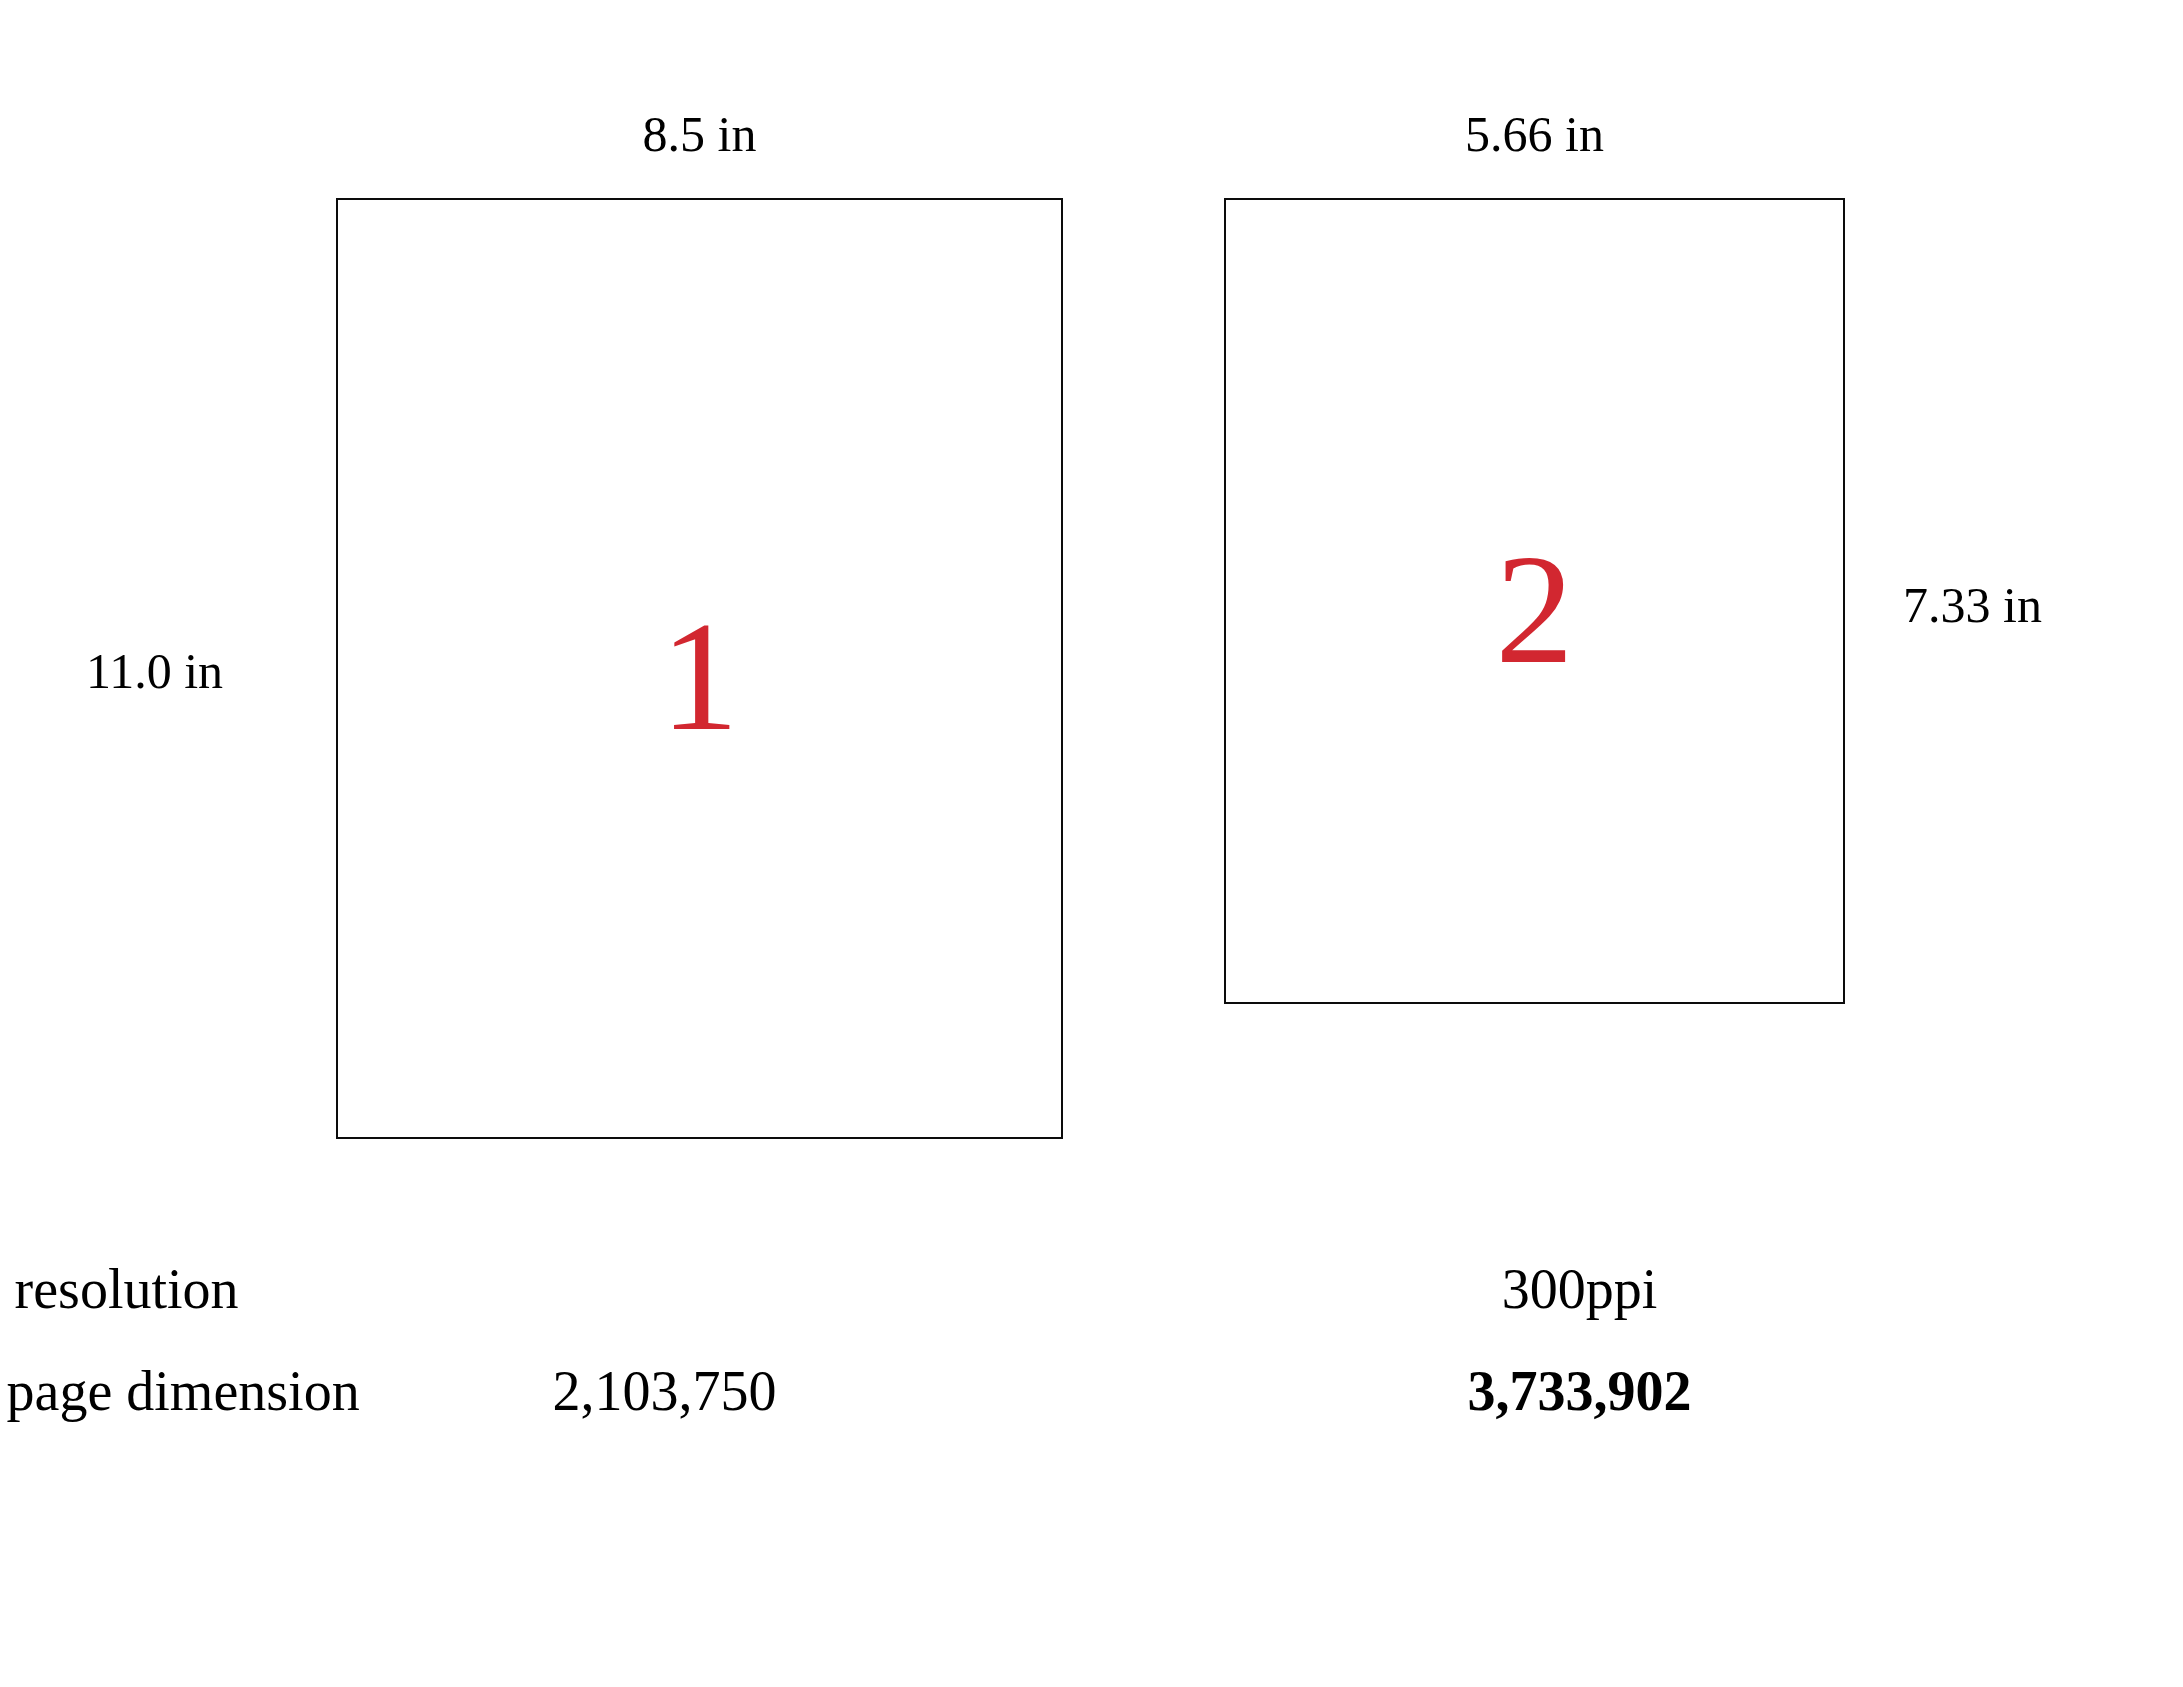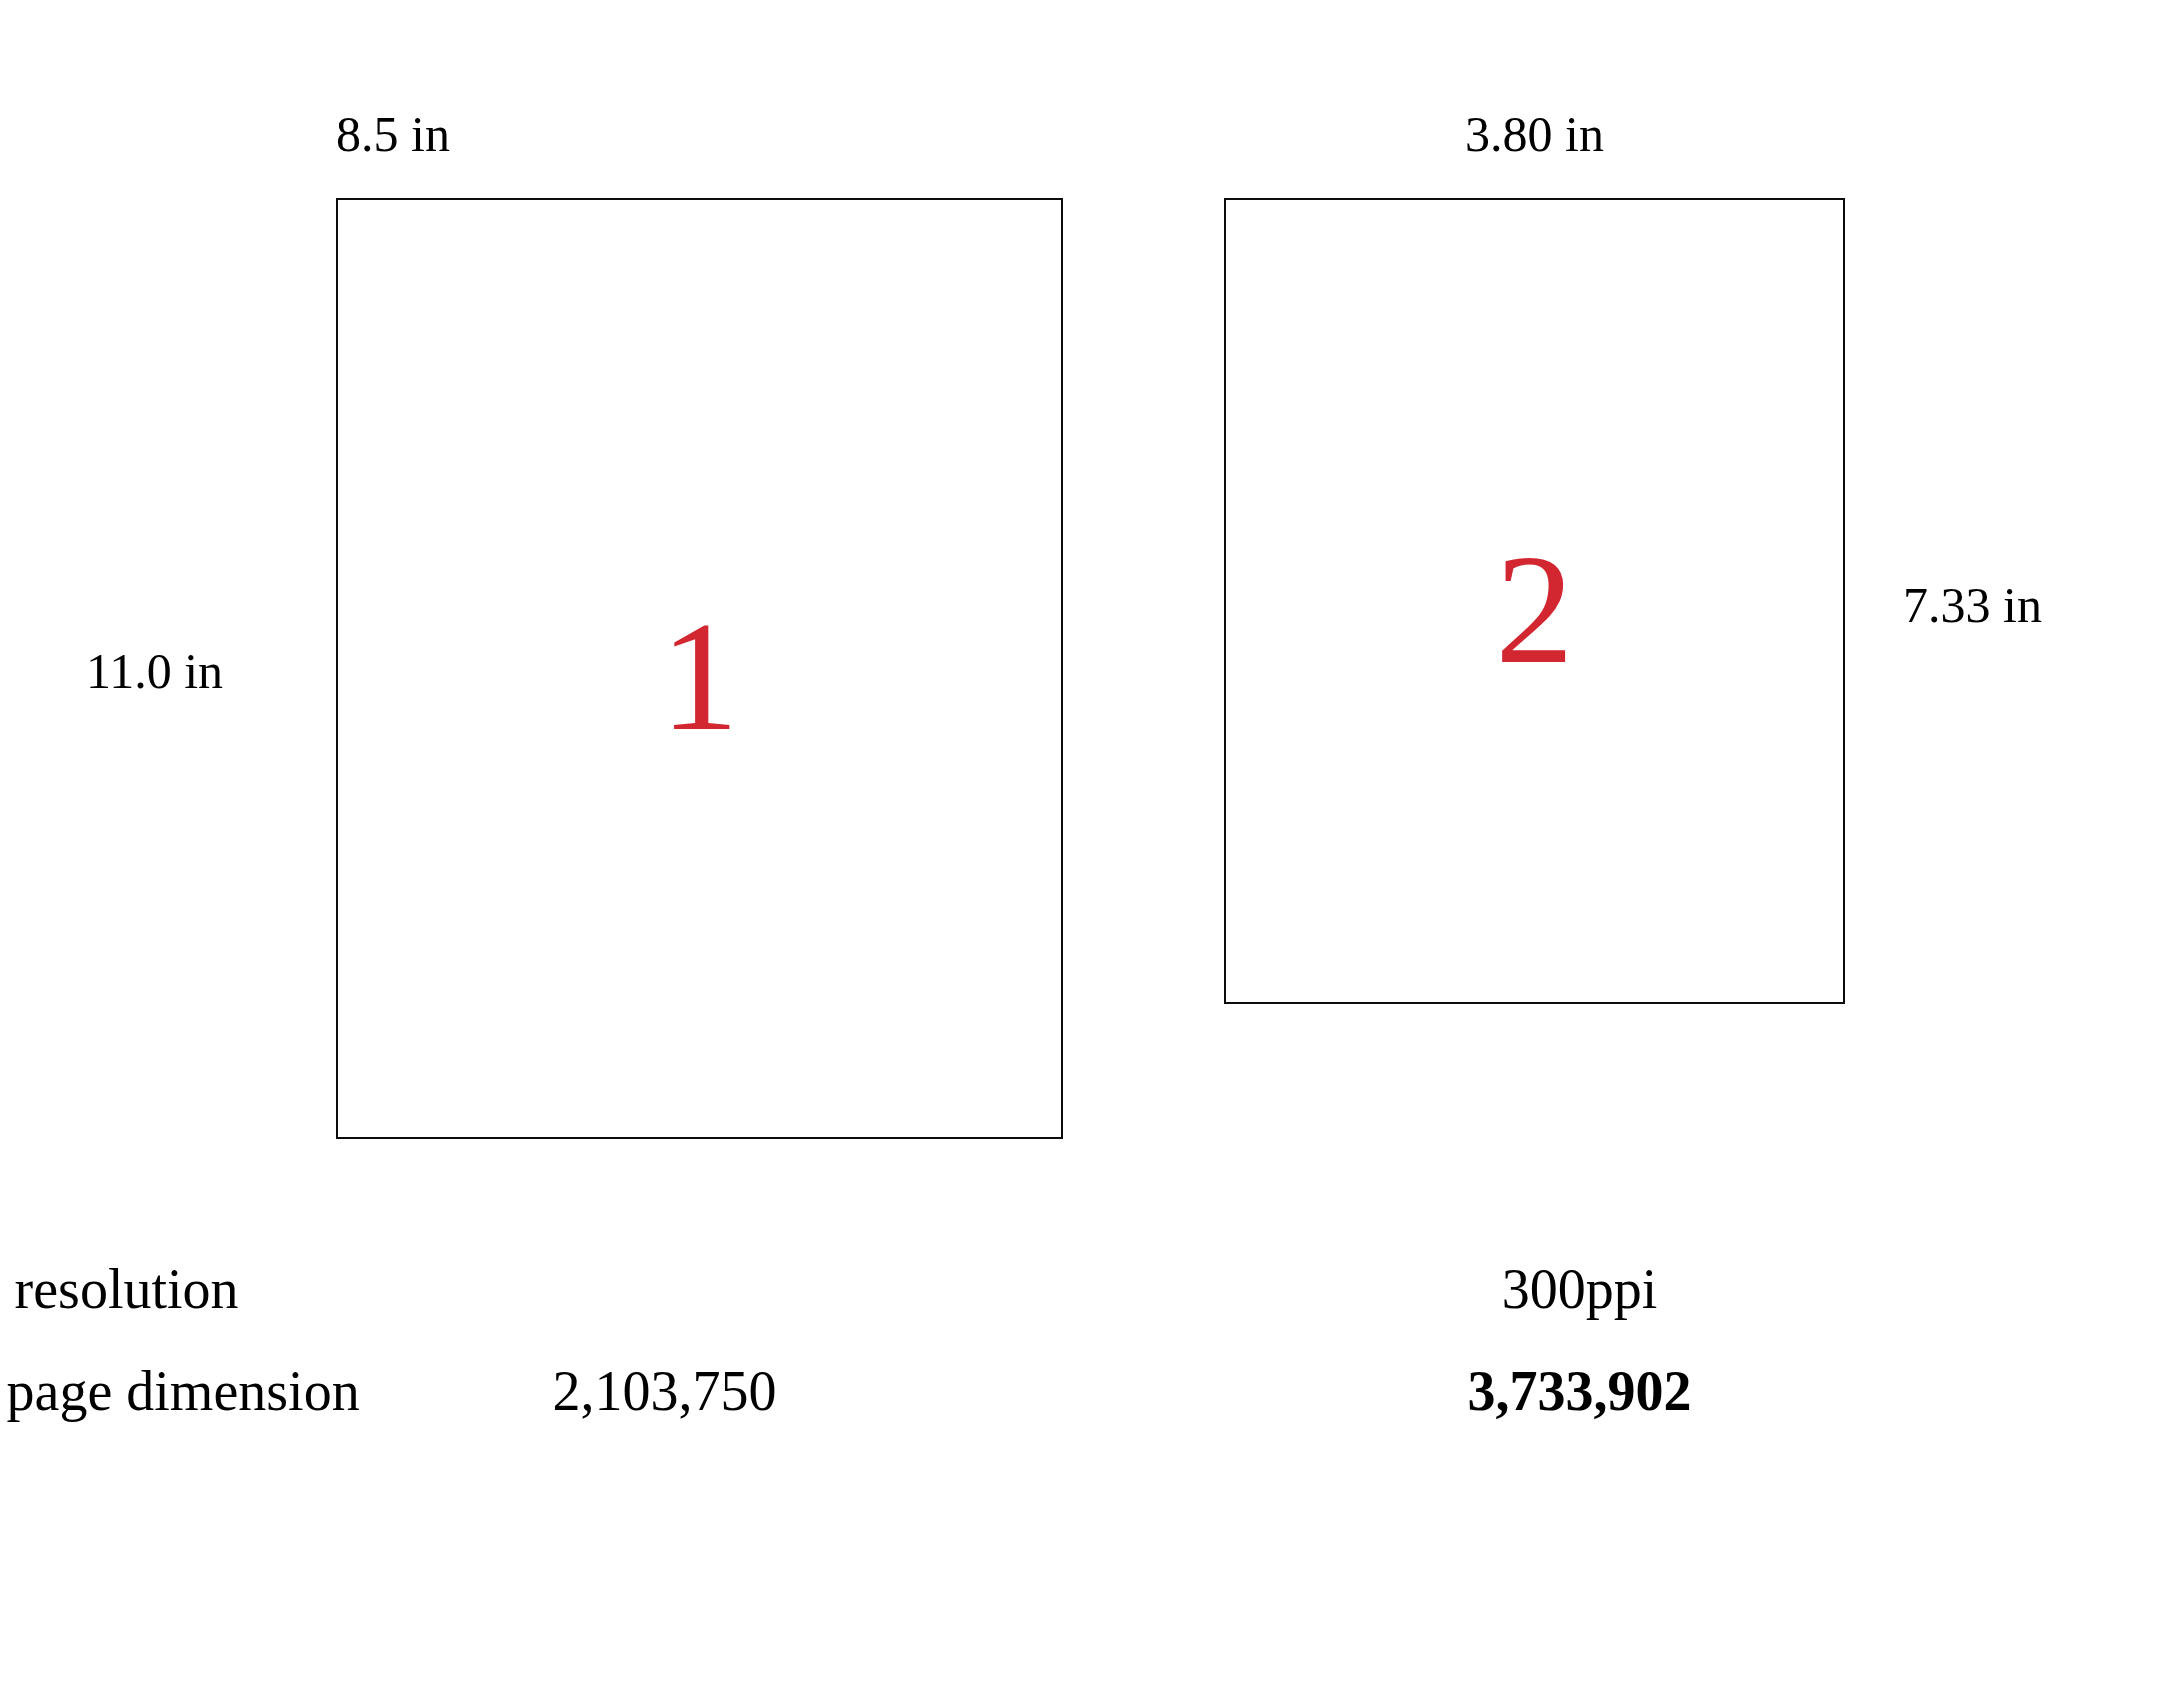--- a/index.html
+++ b/index.html
@@ -44,7 +44,7 @@
     line-height: 1.2;
     white-space: nowrap;
   }
-  .w-label-1 { left: 336px;  top: 104px; width: 727px; text-align: left; }
+  .w-label-1 { left: 336px;  top: 104px; width: 727px; text-align: center; }
   .w-label-2 { left: 1224px; top: 104px; width: 621px;  text-align: center; }
   .h-label-1 { left: 86px;  top: 641px; width: 210px;  text-align: left; }
   .h-label-2 { left: 1903px; top: 575px; text-align: center; }

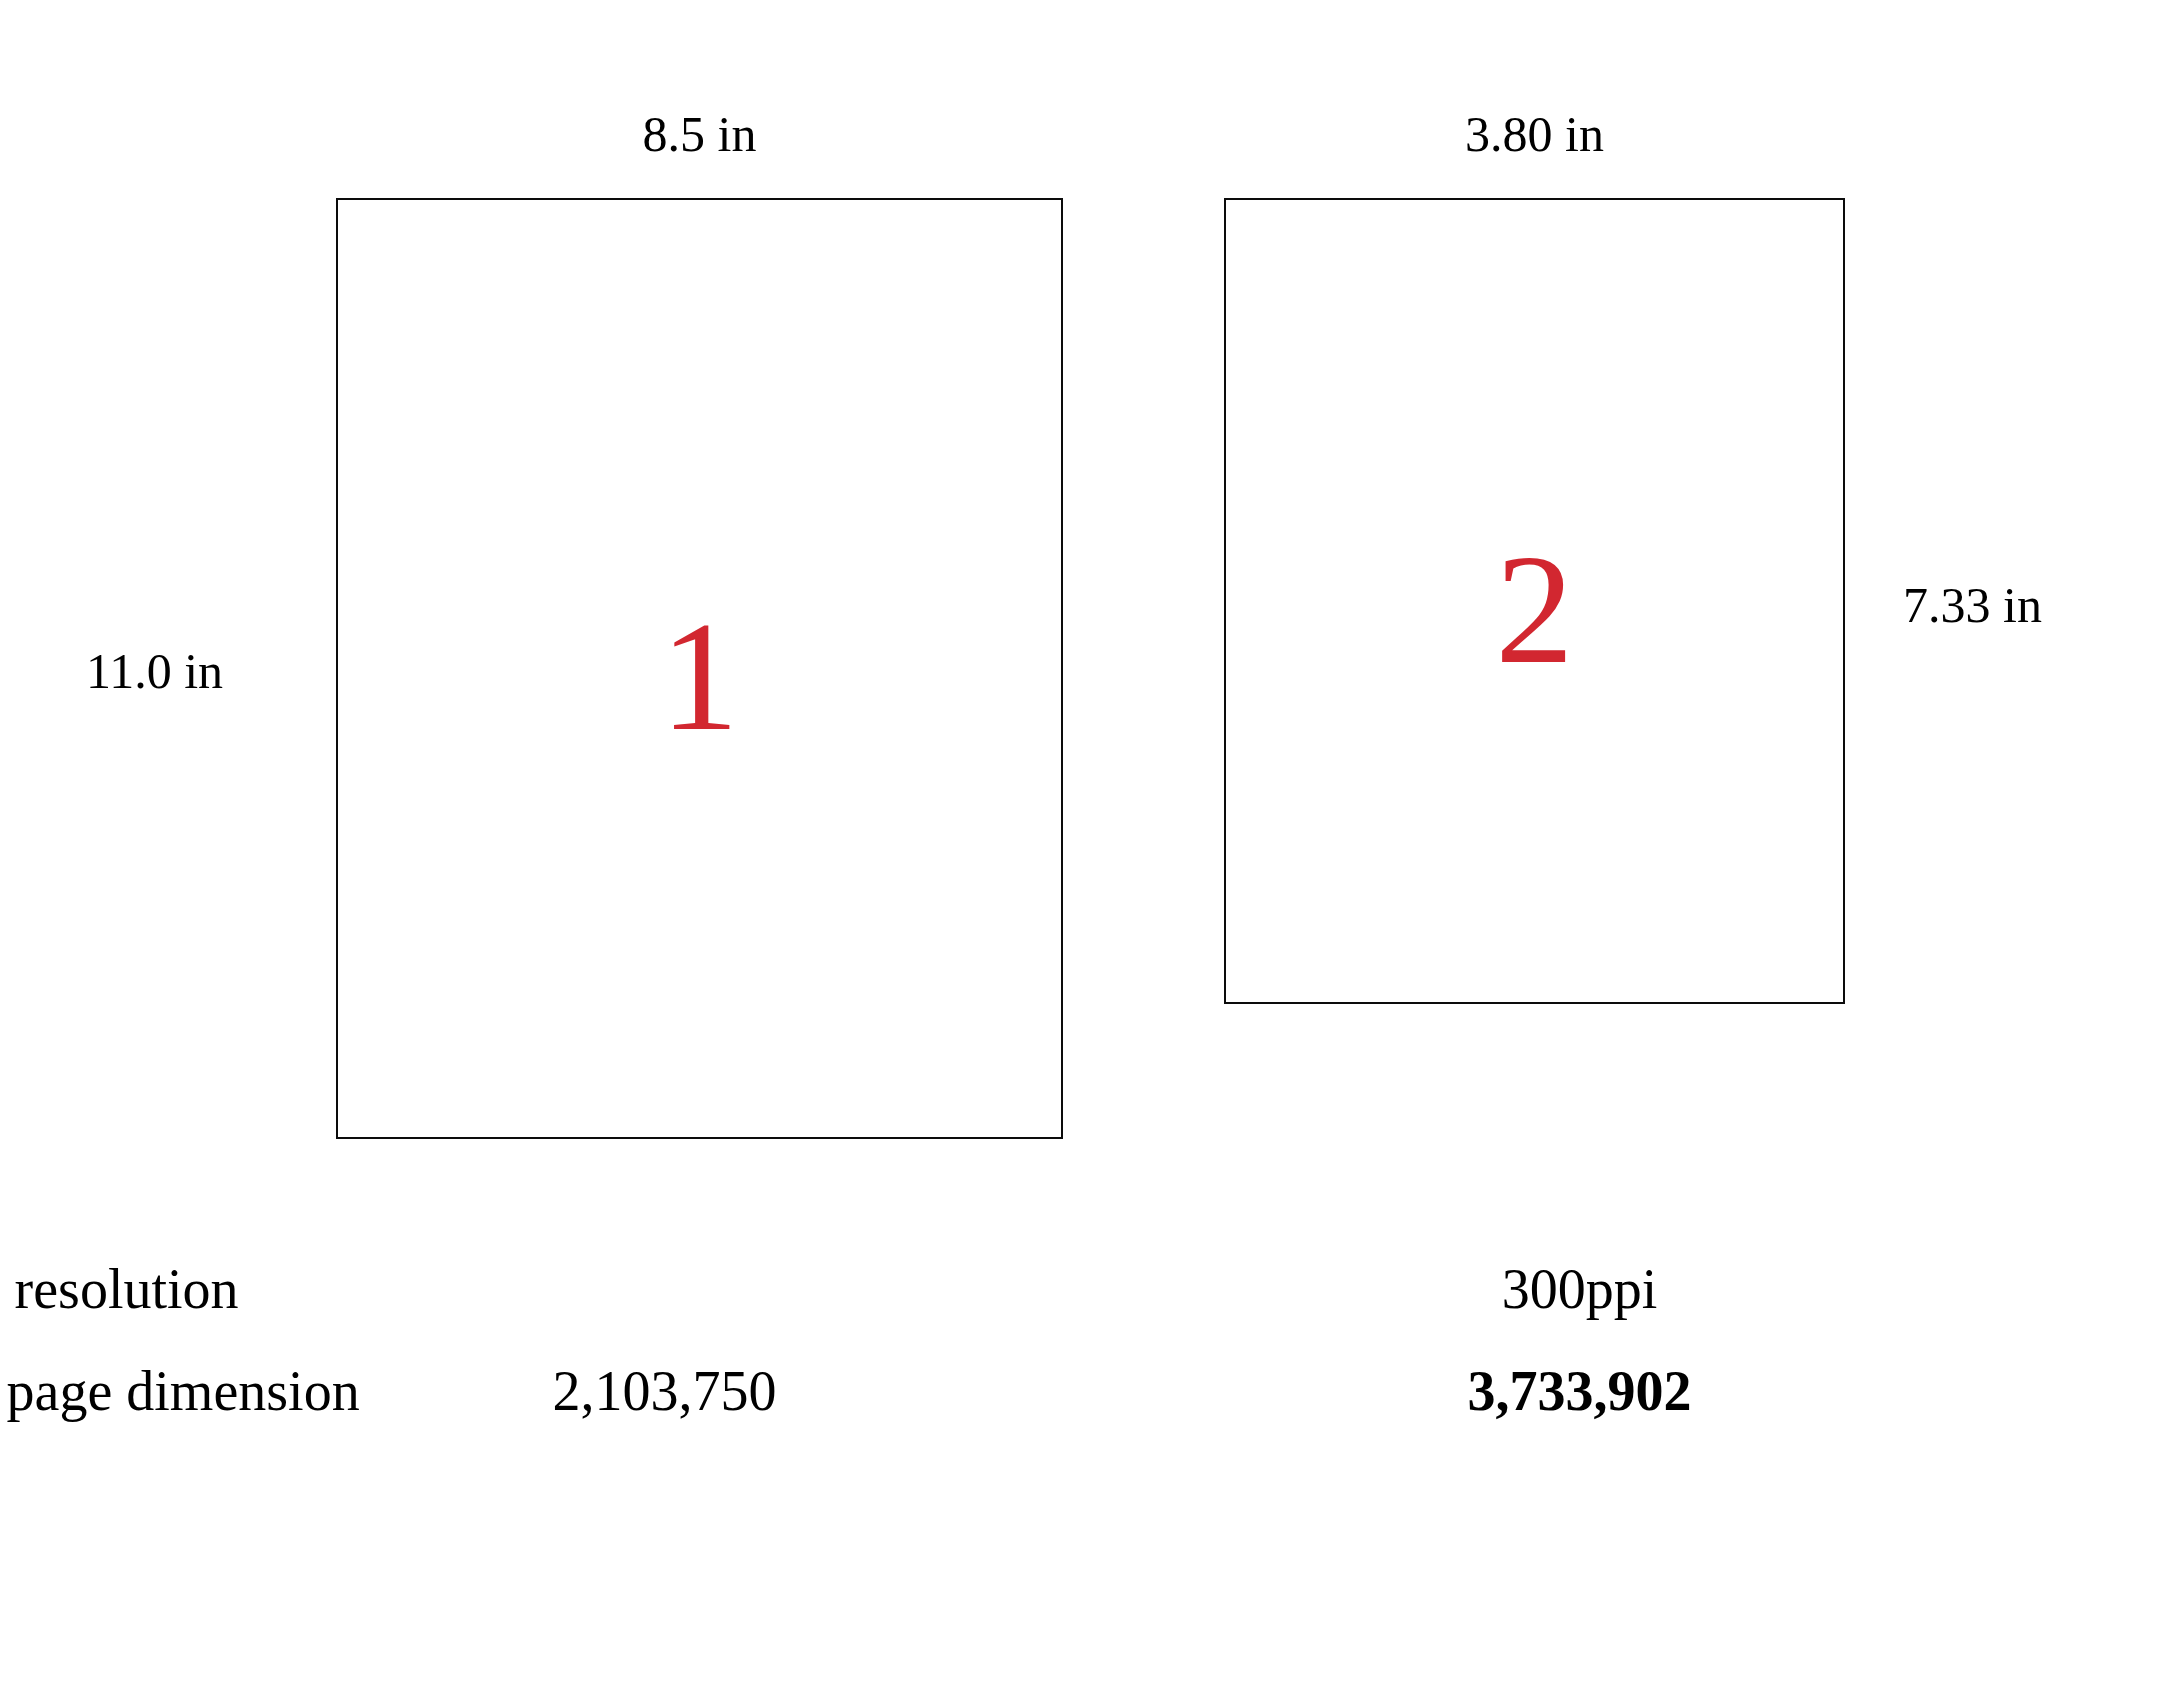--- a/index.html
+++ b/index.html
@@ -70,7 +70,7 @@
 <div class="canvas">
 
   <div class="dim-label w-label-1">8.5 in</div>
-  <div class="dim-label w-label-2">3.80 in</div>
+  <div class="dim-label w-label-2">5.66 in</div>
 
   <div class="page-rect rect-1">
     <span class="page-number">1</span>

